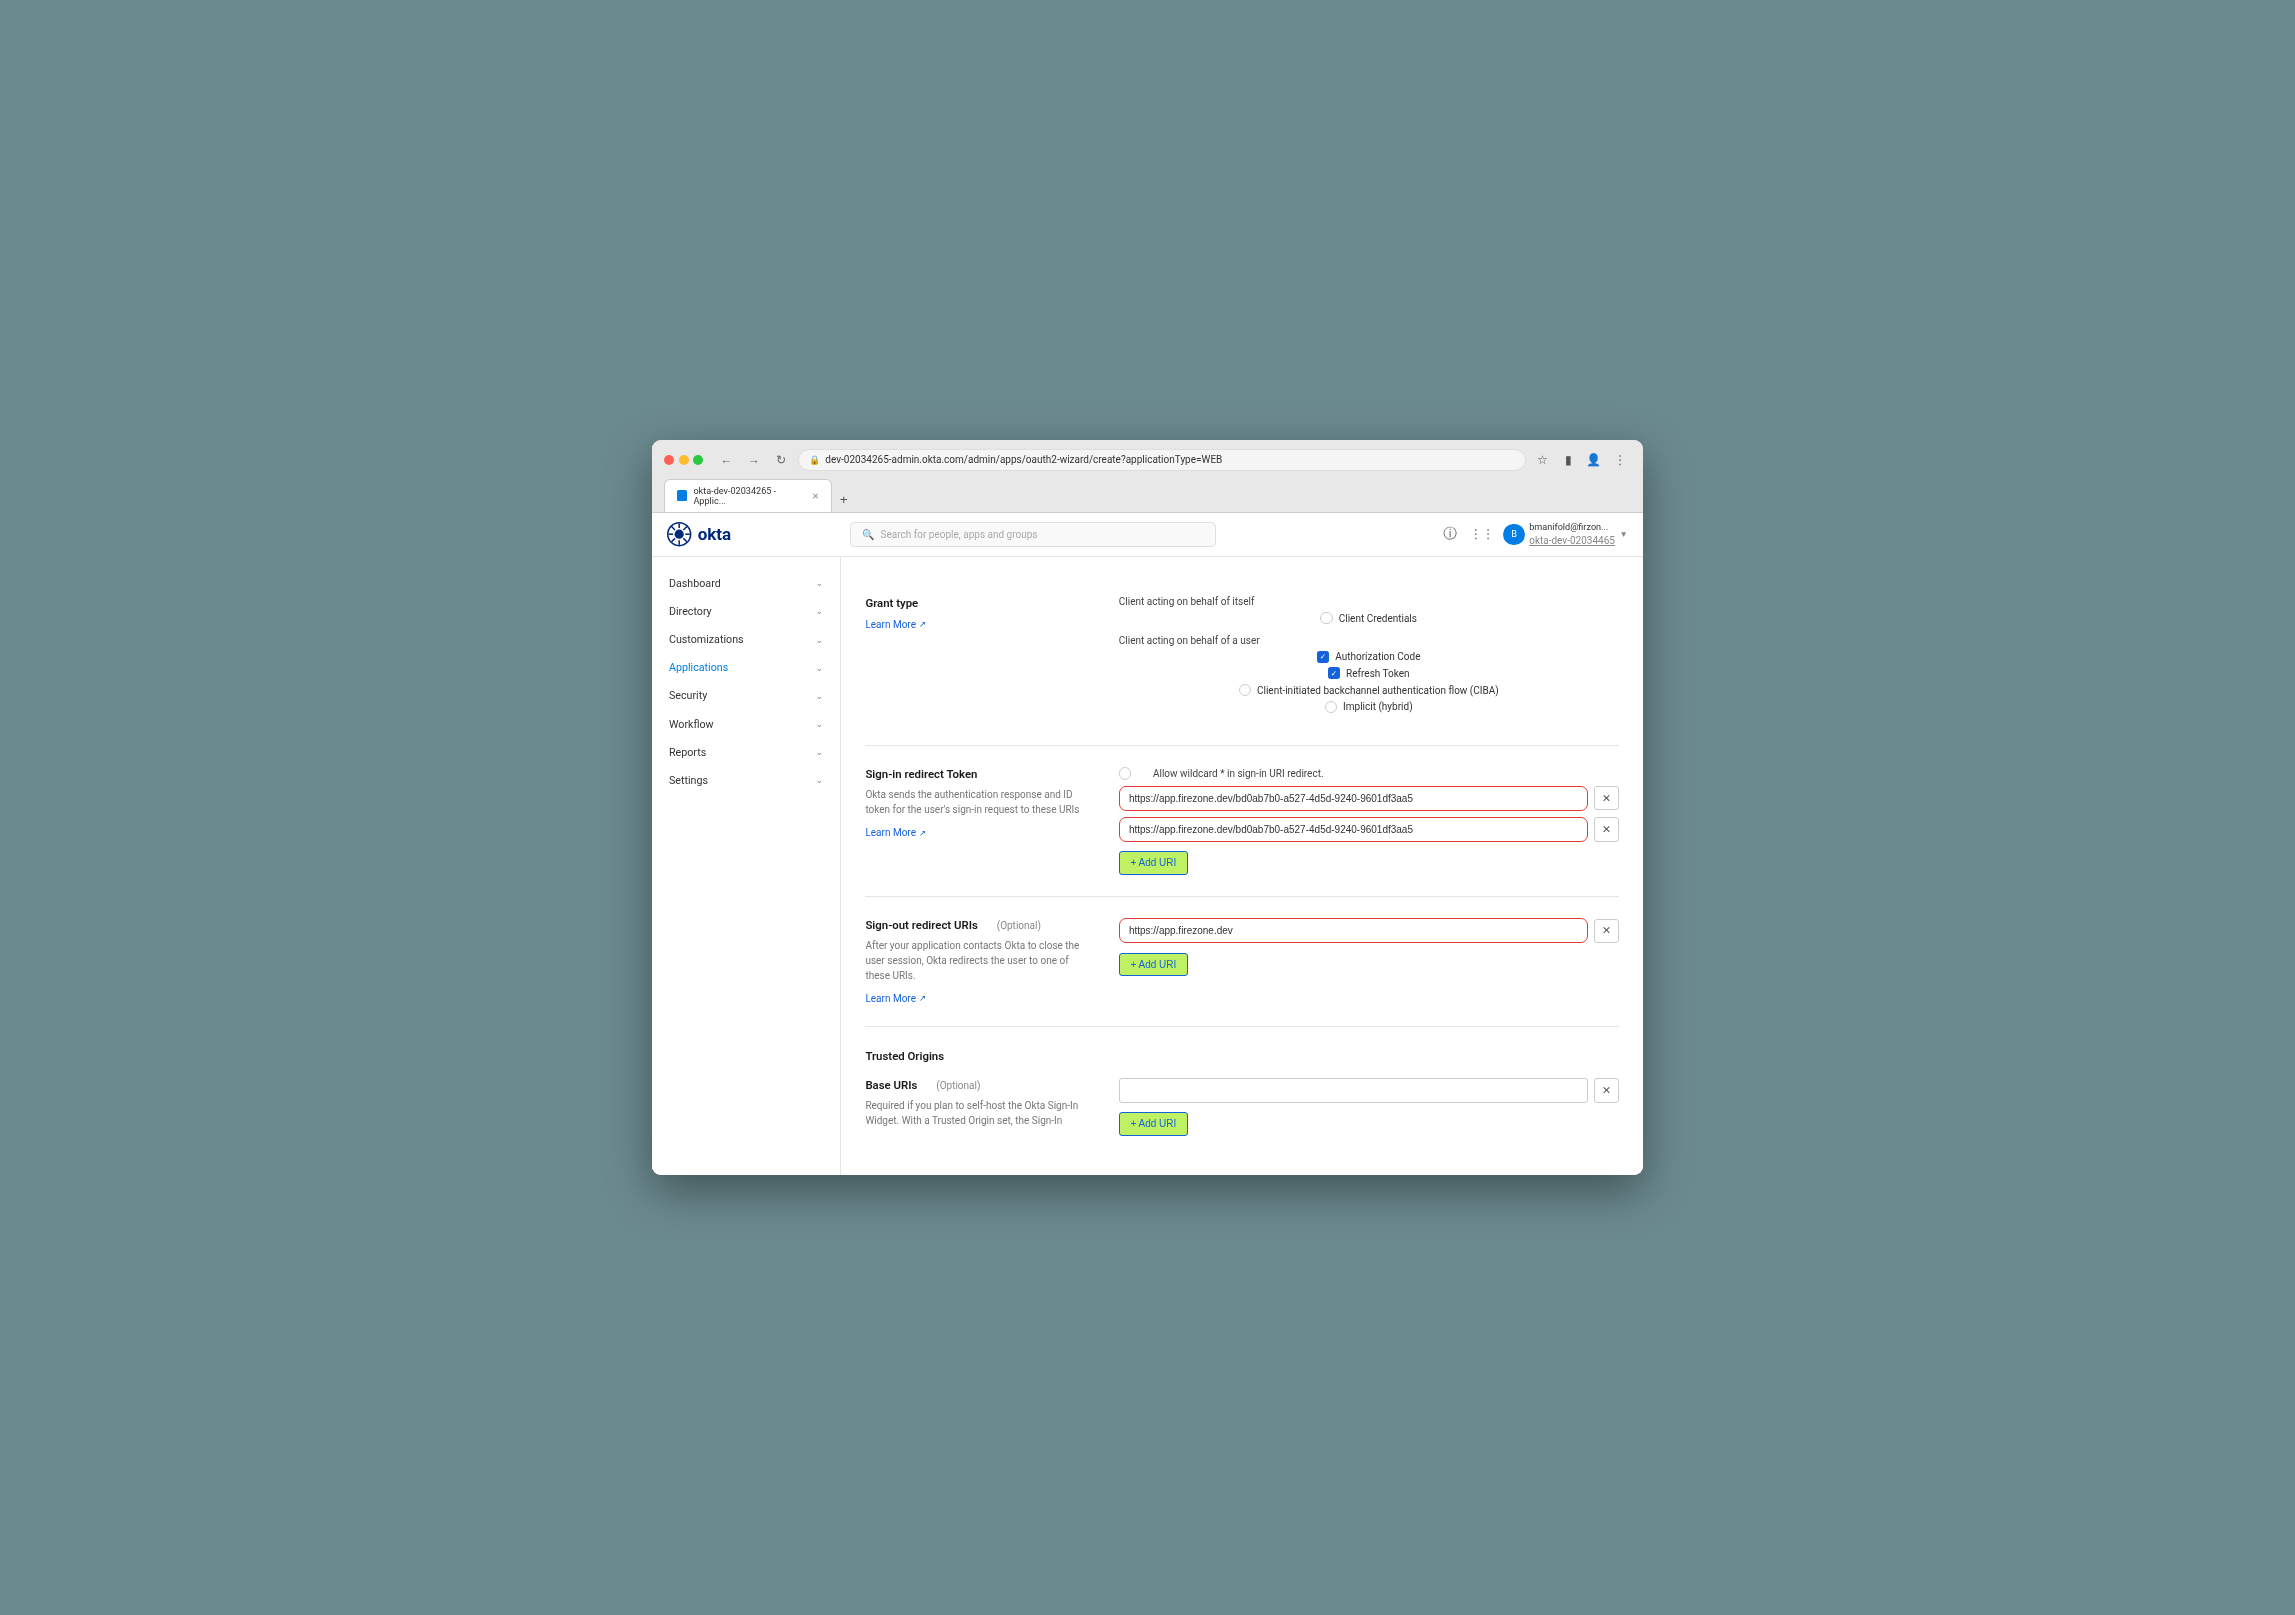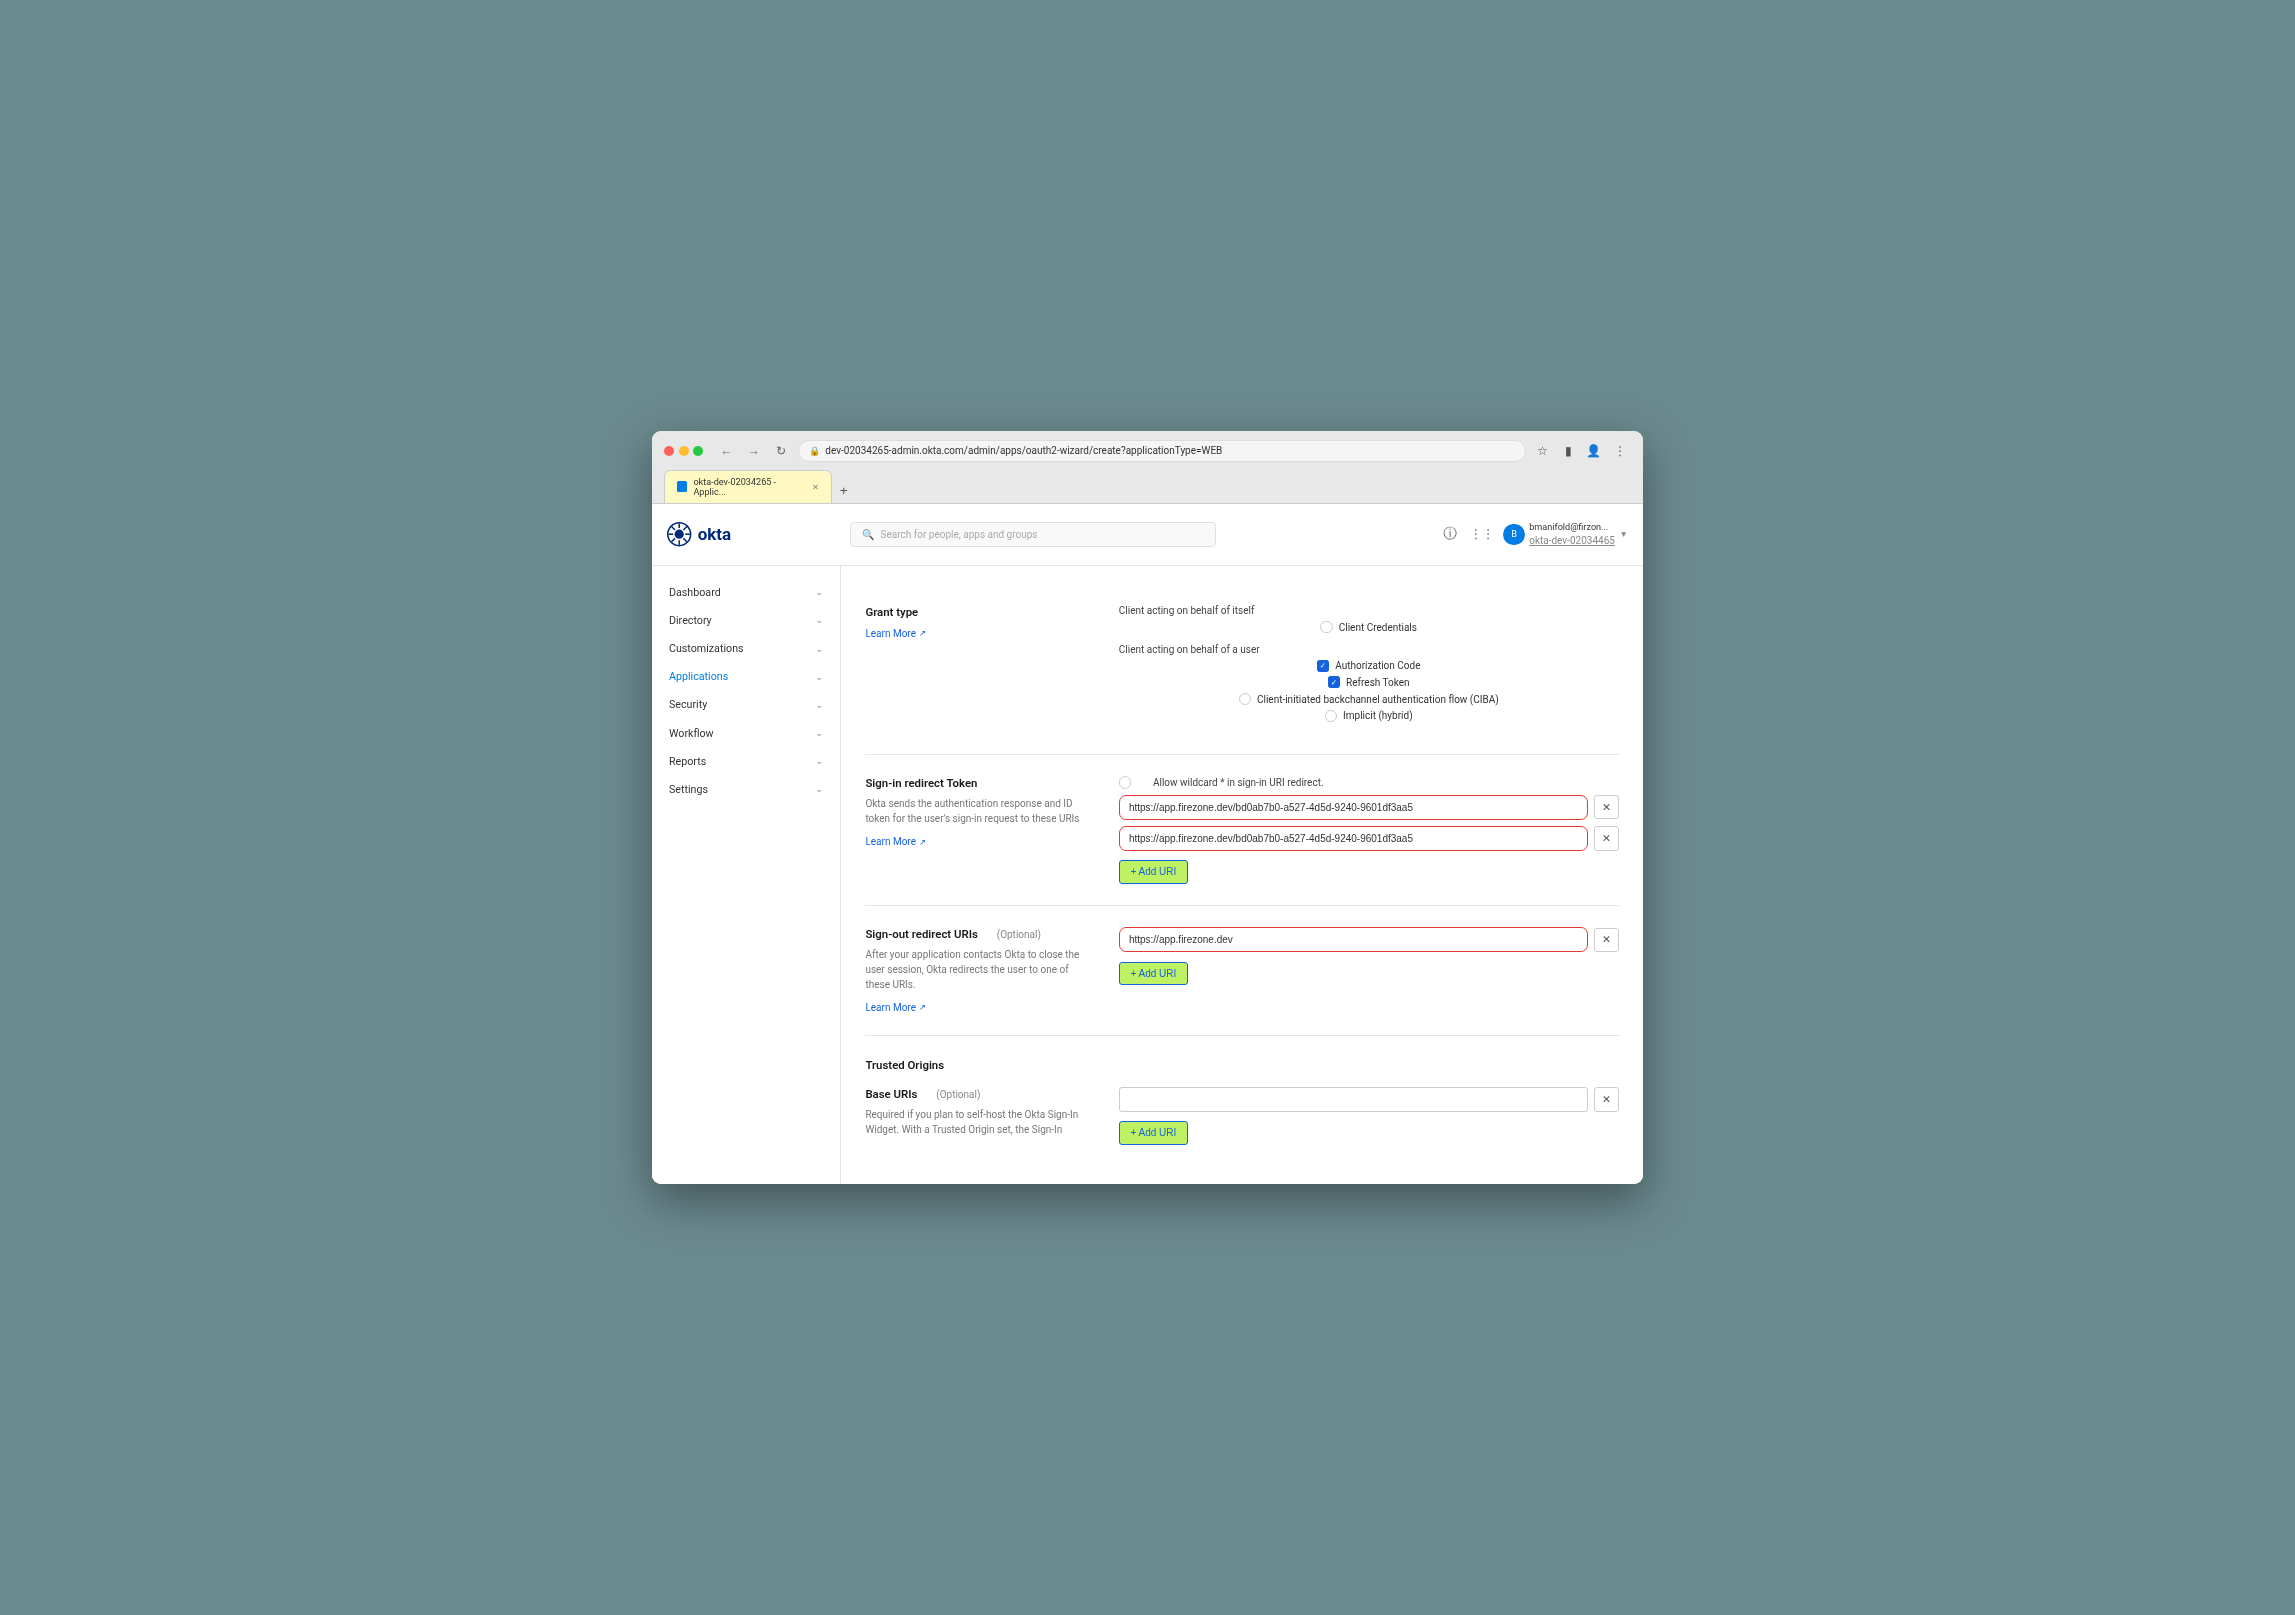--- a/index.html
+++ b/index.html
@@ -67,7 +67,7 @@
       align-items: center;
       gap: 6.1px;
       padding: 6.1px 12.2px;
-      background: #fef9c3;
+      background: #ffffff;
       border-radius: 6.1px 6.1px 0 0;
       border: 0.8px solid #ccc;
       border-bottom: none;

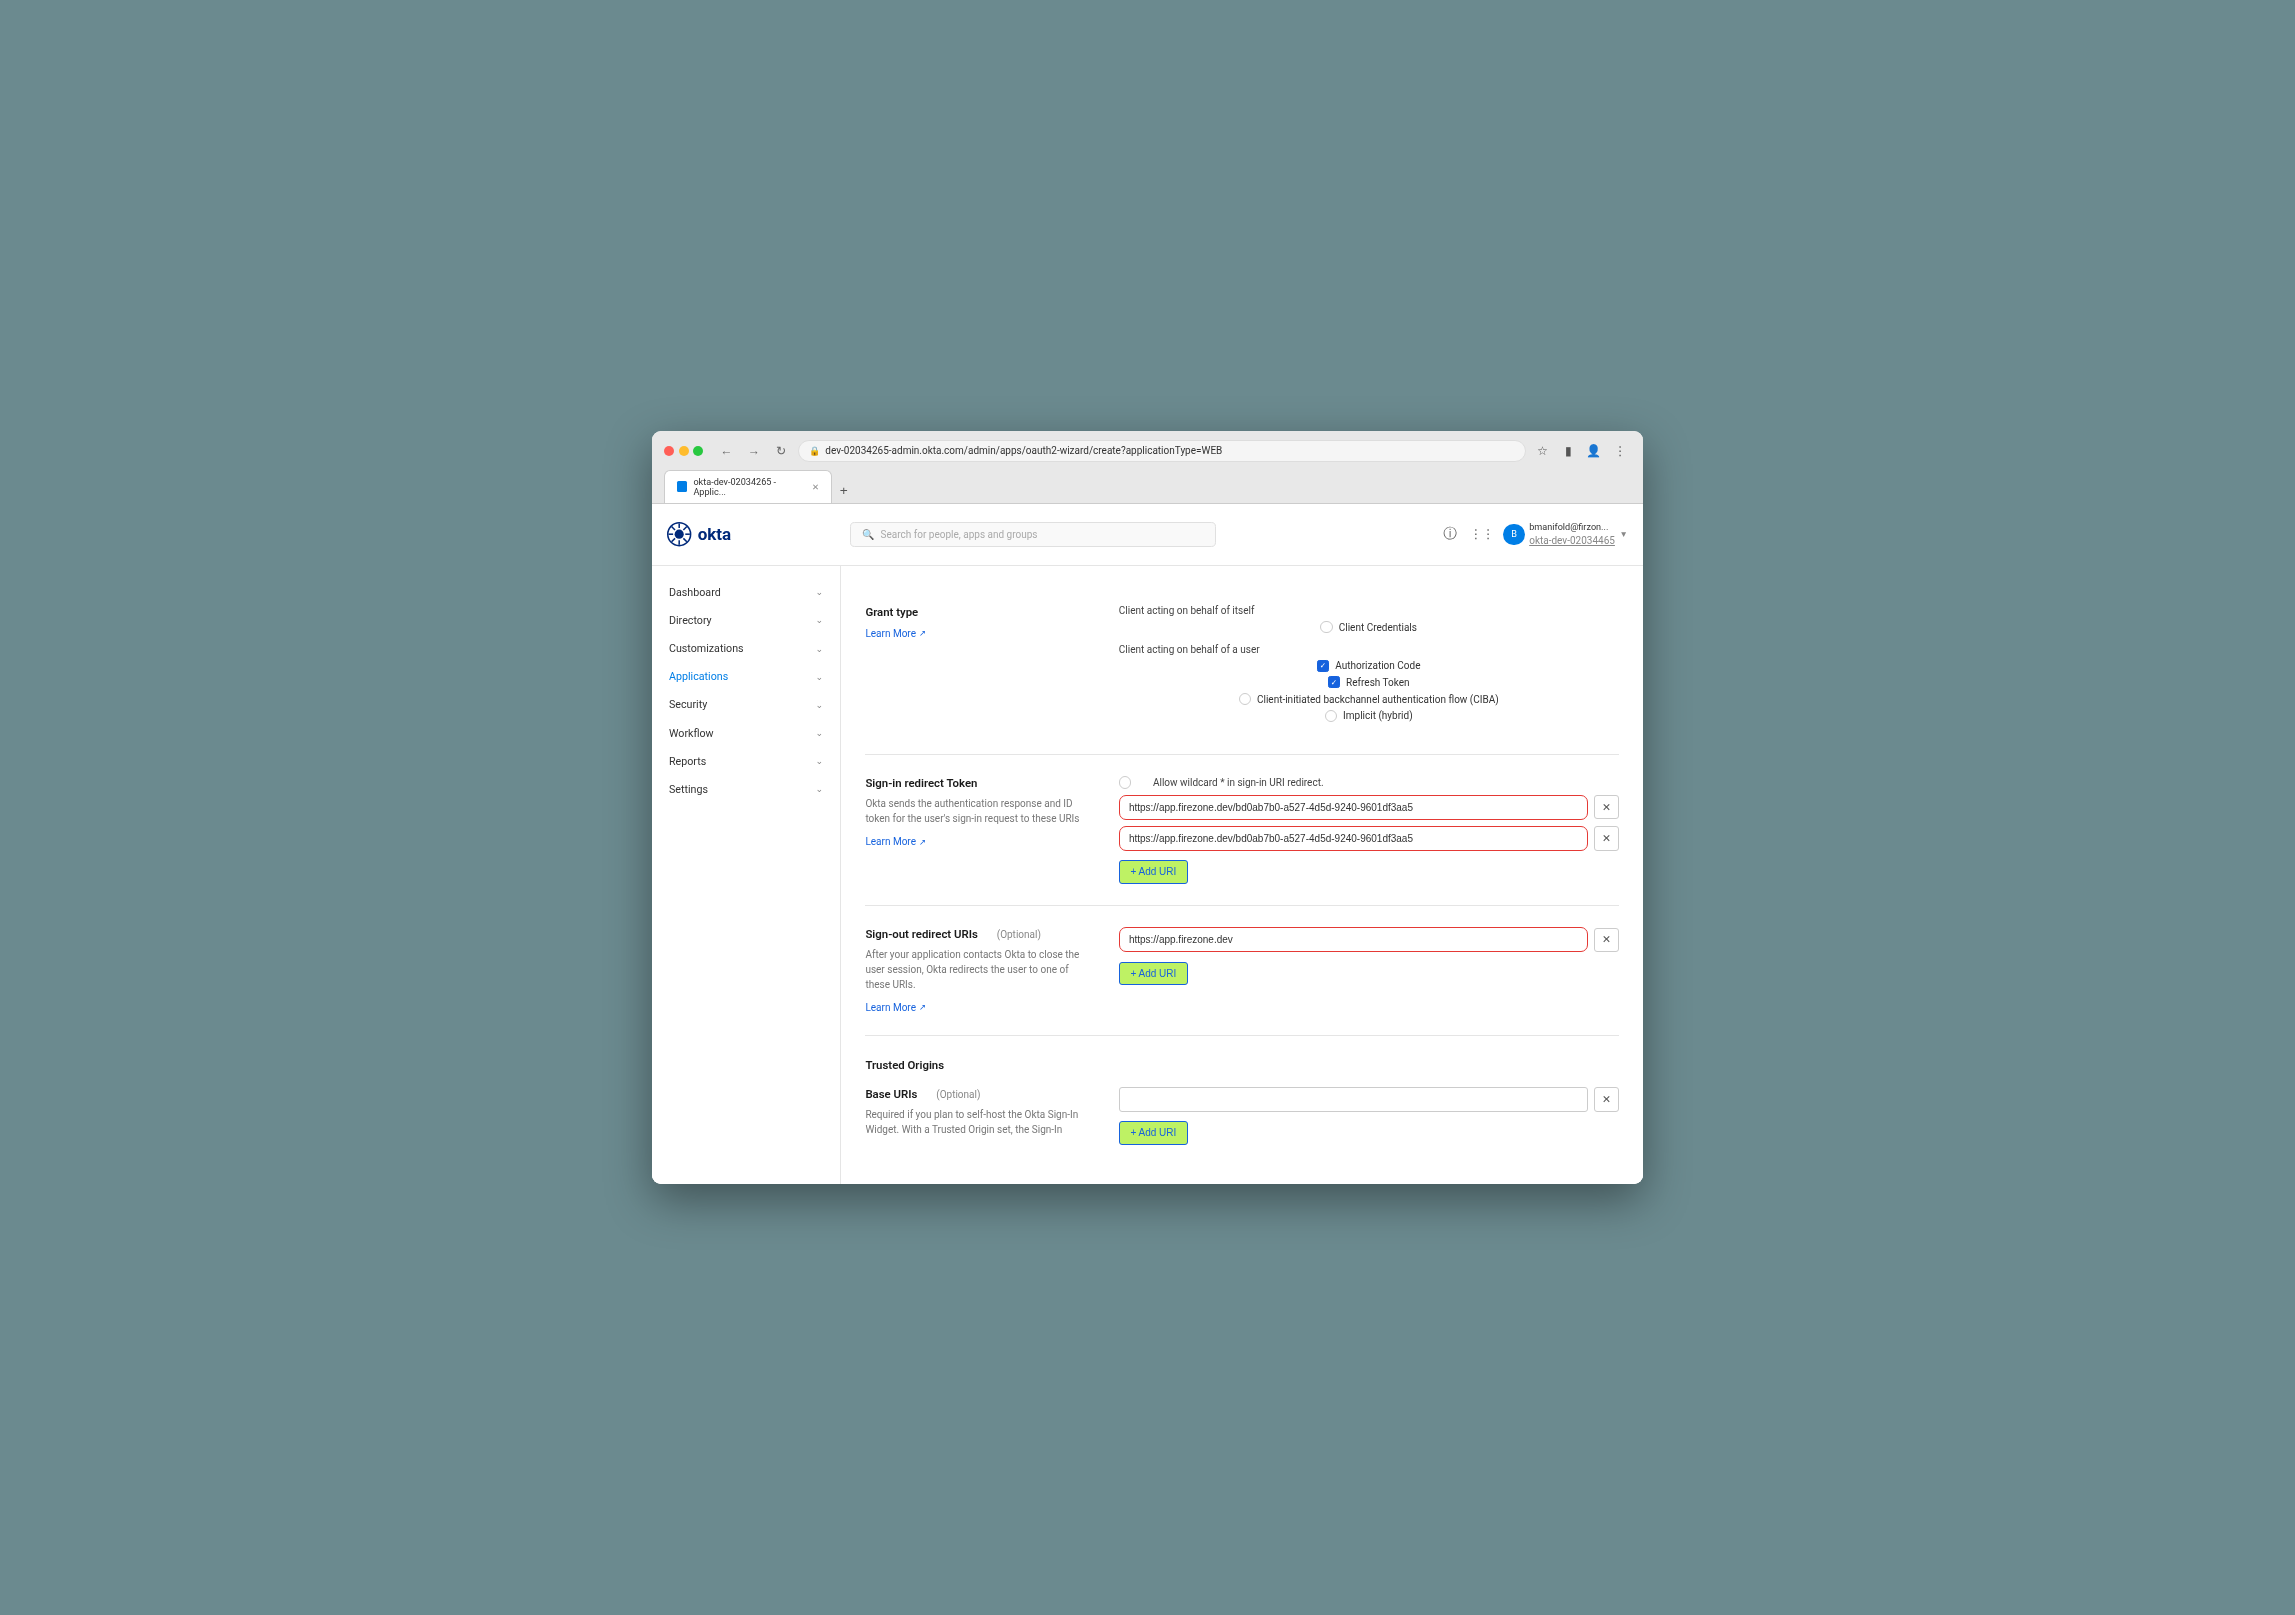--- a/index.html
+++ b/index.html
@@ -139,7 +139,7 @@
       padding: 0 15.2px;
       display: flex;
       align-items: center;
-      height: 62px;
+      height: 44px;
       gap: 15.2px;
     }
     .okta-logo {

